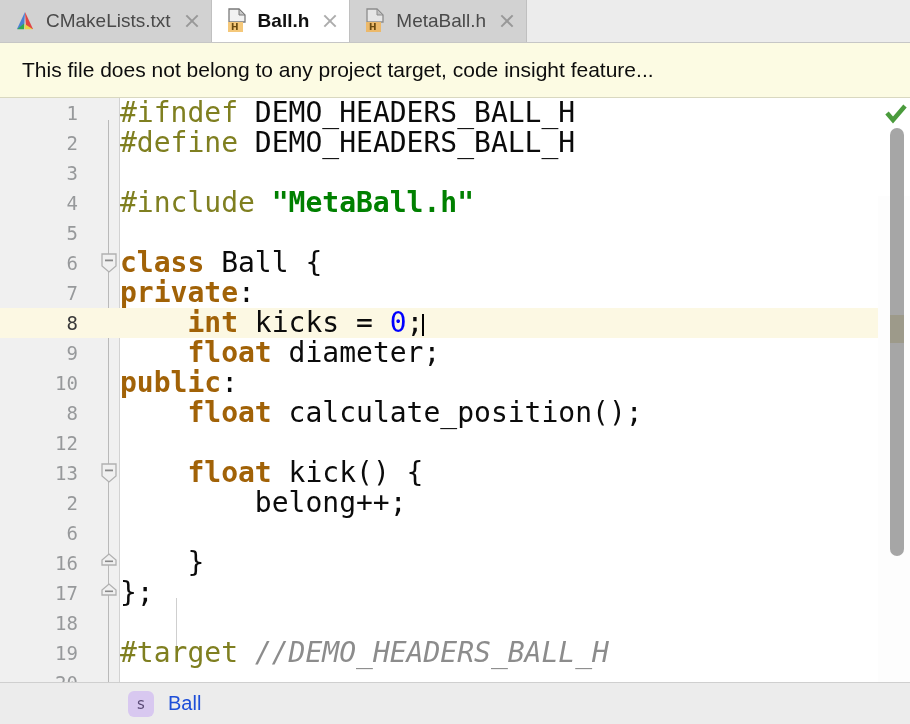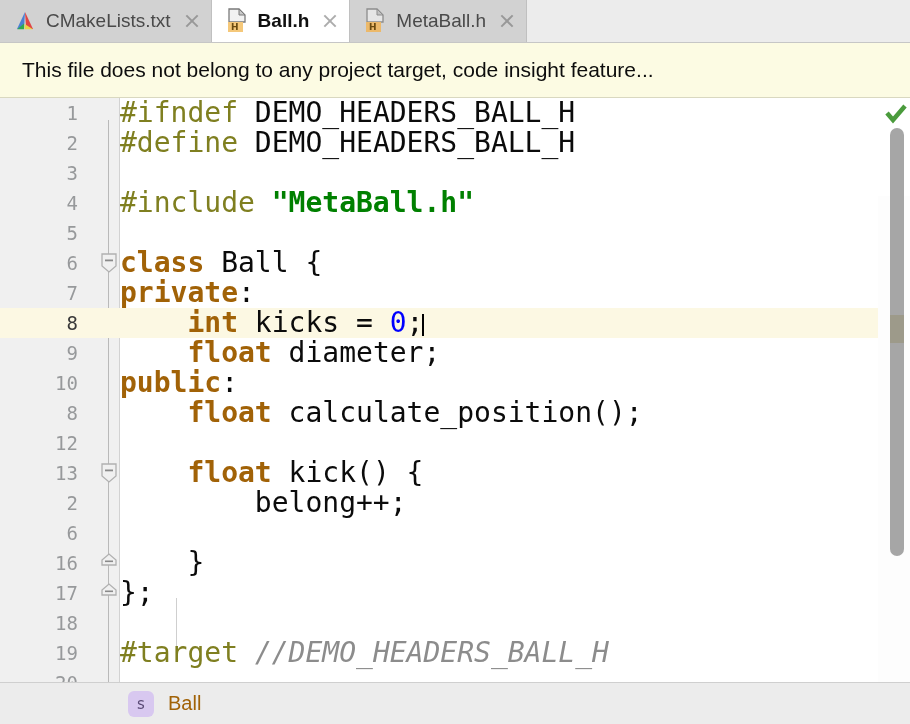--- a/index.html
+++ b/index.html
@@ -278,7 +278,7 @@
   .bc-label {
     margin-left: 14px;
     font-size: 20px;
-    color: #a16207;
+    color: #1d4ed8;
   }
 </style>
 </head>

